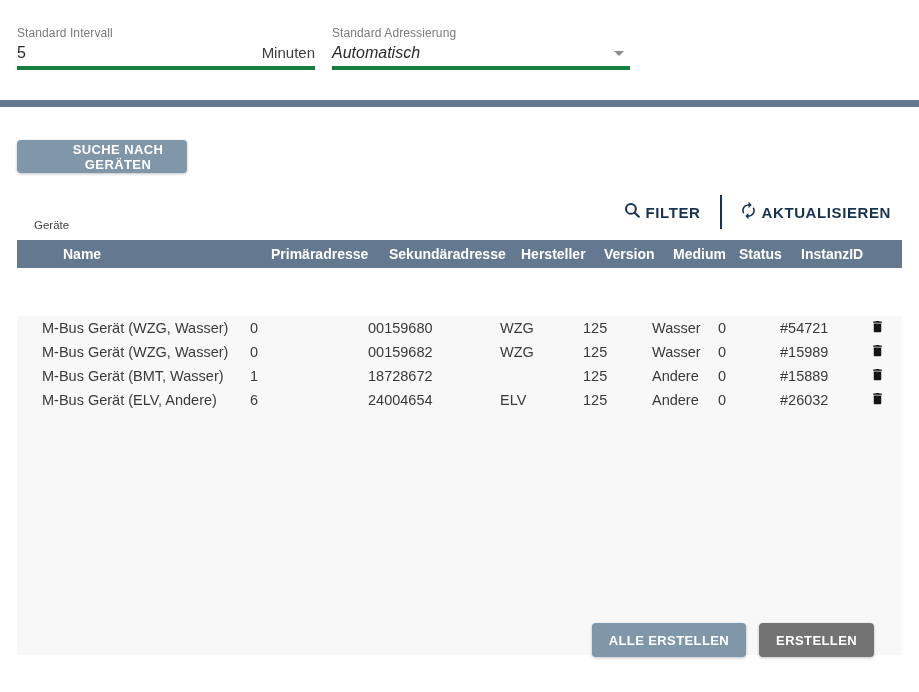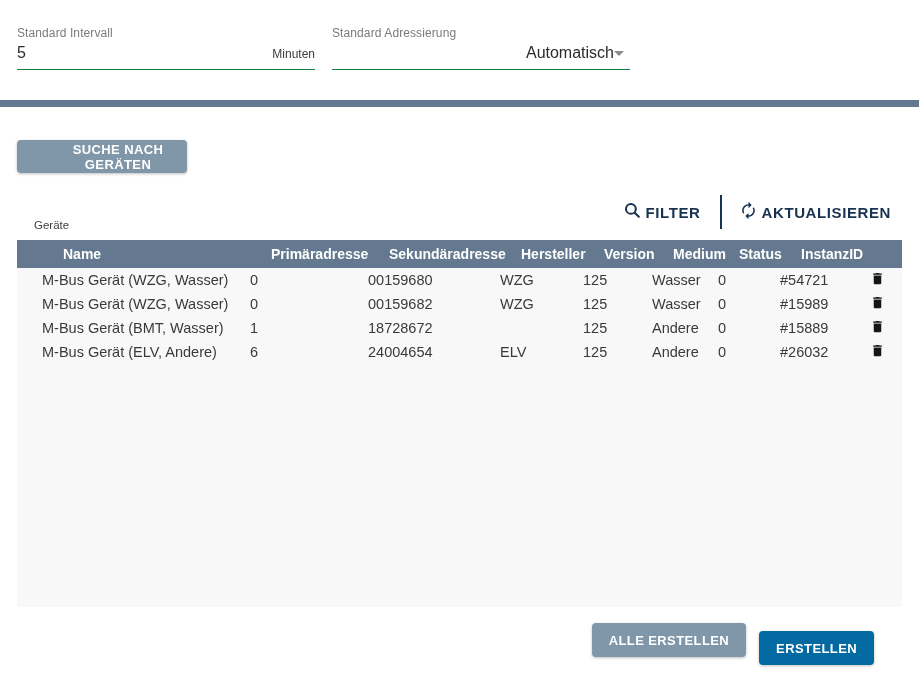--- a/index.html
+++ b/index.html
@@ -18,7 +18,7 @@
     position: absolute;
     top: 26px;
     height: 44px;
-    border-bottom: 1px solid #15803d;
+    border-bottom: 4px solid #15803d;
   }
   .field-interval { left: 17px;  width: 298px; }
   .field-addressing { left: 332px; width: 298px; }

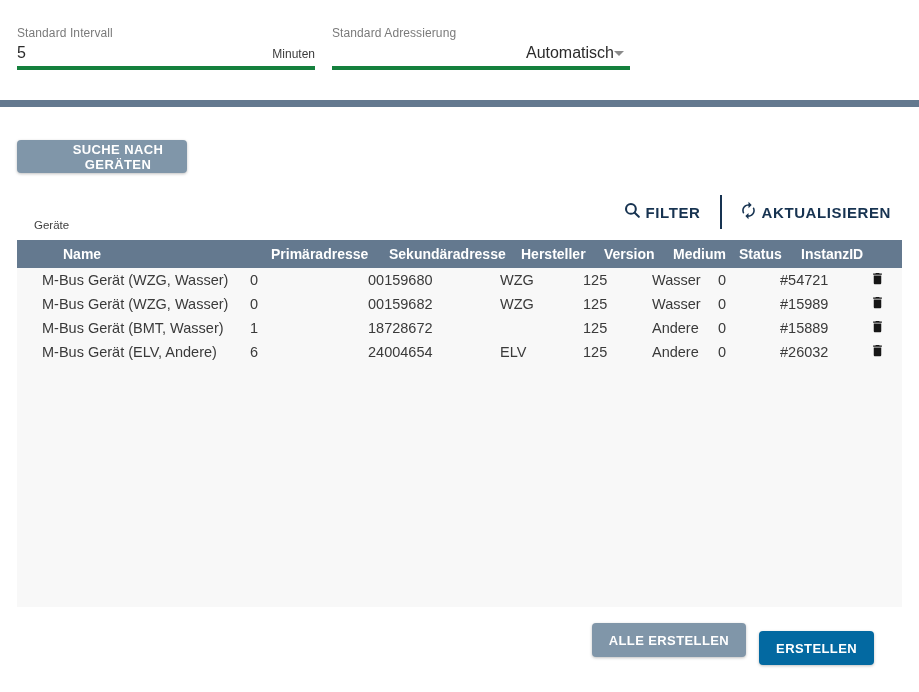--- a/index.html
+++ b/index.html
@@ -45,7 +45,7 @@
     padding: 0;
   }
   .field .fsuffix {
-    font-size: 12px;
+    font-size: 15px;
     color: #3c3c3c;
   }
   .select-box {

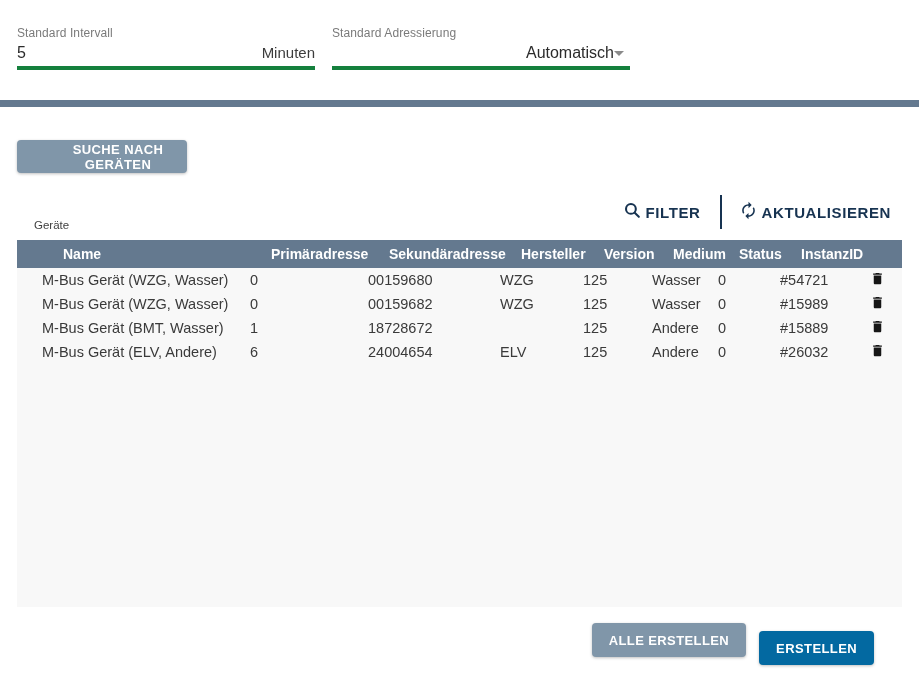--- a/index.html
+++ b/index.html
@@ -51,8 +51,9 @@
   .select-box {
     display: flex;
     align-items: center;
-    justify-content: flex-end;
+    justify-content: space-between;
     cursor: pointer;
+    font-style: italic;
   }
   .select-value { font-size: 16px; color: #2b2b2b; }
   .caret {

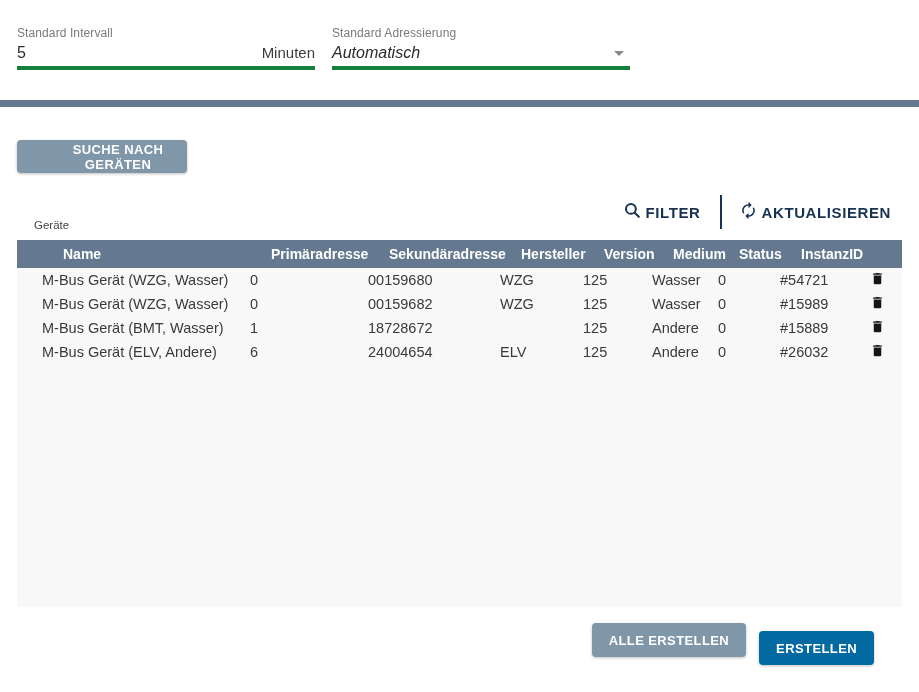--- a/index.html
+++ b/index.html
@@ -144,6 +144,7 @@
   .tbody {
     background: #f8f8f8;
     height: 339px;
+    margin-top: 48px;
   }
   .trow {
     display: grid;

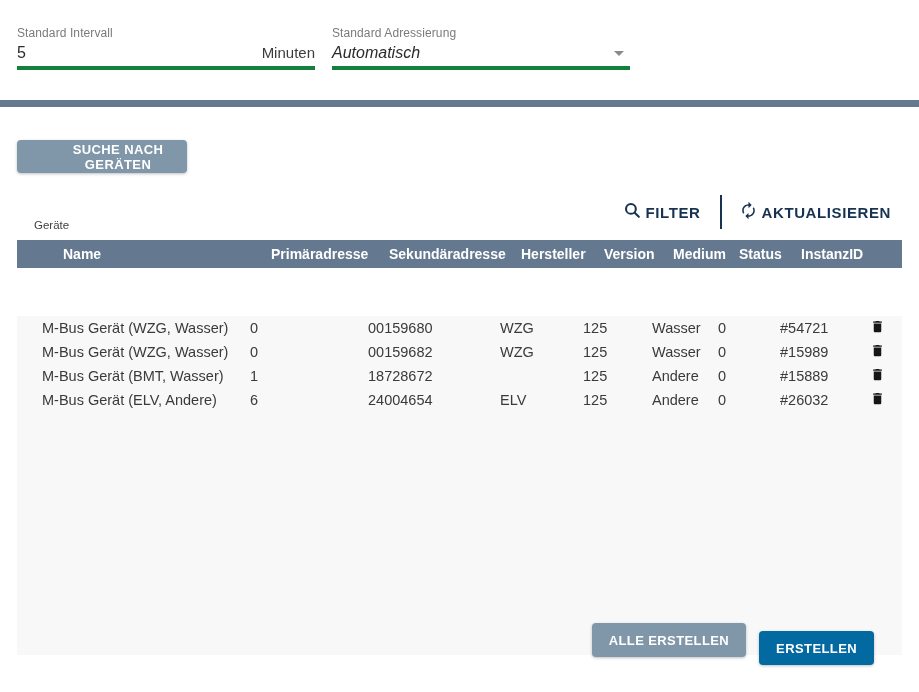--- a/index.html
+++ b/index.html
@@ -320,7 +320,7 @@
 
   <div class="footer-actions">
     <button class="btn fbtn btn-create-all" style="background: rgb(128, 150, 169);">ALLE ERSTELLEN</button>
-    <button class="btn fbtn btn-create" style="background: #0369a1; margin-top: 8px;">ERSTELLEN</button>
+    <button class="btn fbtn btn-create" style="background: #737373;">ERSTELLEN</button>
   </div>
 
 </div>

